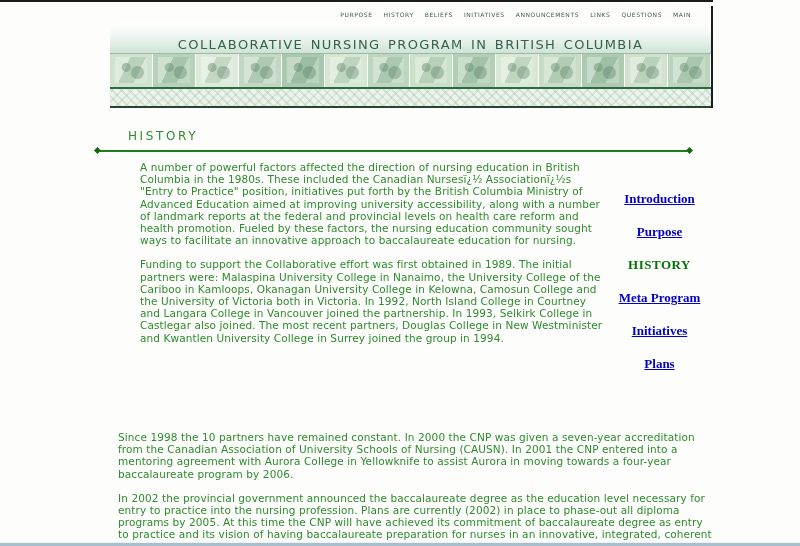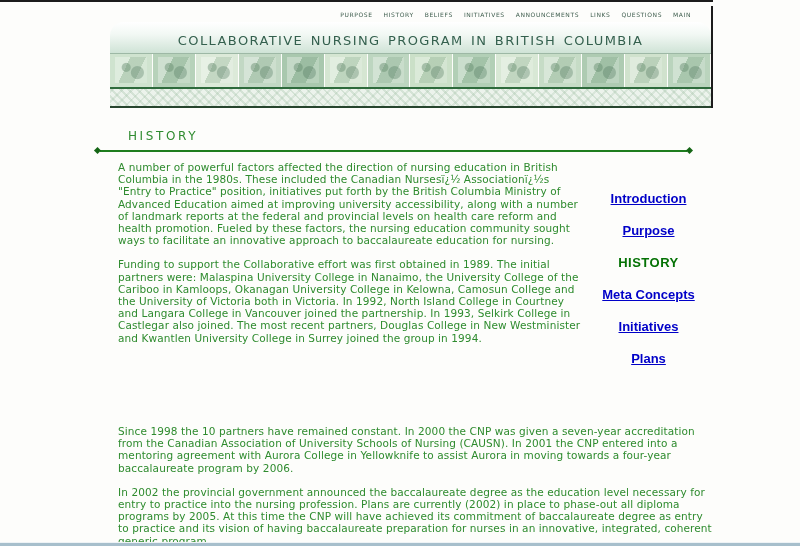--- a/index.html
+++ b/index.html
@@ -34,7 +34,7 @@
     height: 31px;
     border-radius: 14px 14px 0 0;
     background: linear-gradient(#ffffff 0%, #f2f8f4 40%, #cfe3d6 100%);
-    display: flex; align-items: center; justify-content: center;
+    display: flex; align-items: flex-end; justify-content: center;
   }
   .banner-title {
     font-variant: small-caps;

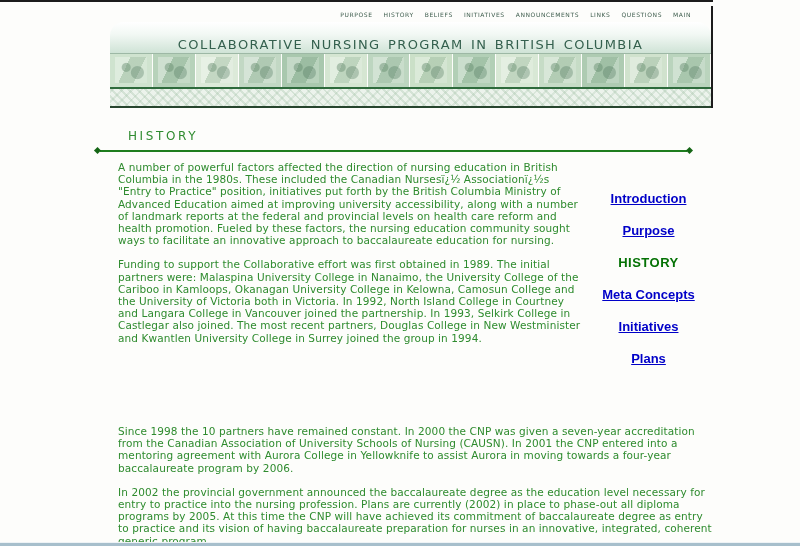--- a/index.html
+++ b/index.html
@@ -86,7 +86,7 @@
     width: 5px; height: 5px; background: #156615;
     transform: rotate(45deg); flex: 0 0 auto;
   }
-  .two-col { display: flex; }
+  .two-col { display: flex; margin-left: 22px; }
   .paras { width: 466px; flex: 0 0 auto; }
   p.body-text {
     font-size: 10.5px; line-height: 12.2px;

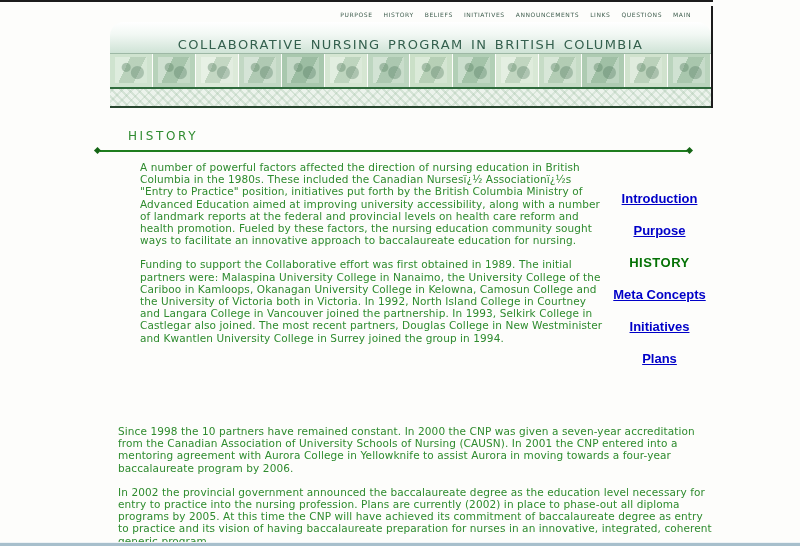--- a/index.html
+++ b/index.html
@@ -98,7 +98,7 @@
   }
   .side-link {
     display: block; margin-bottom: 17px;
-    font-family: Liberation Sans, sans-serif;
+    font-family: Liberation Serif, serif;
     font-weight: bold; font-size: 13px;
     color: #0000c8; text-decoration: underline; cursor: pointer;
   }

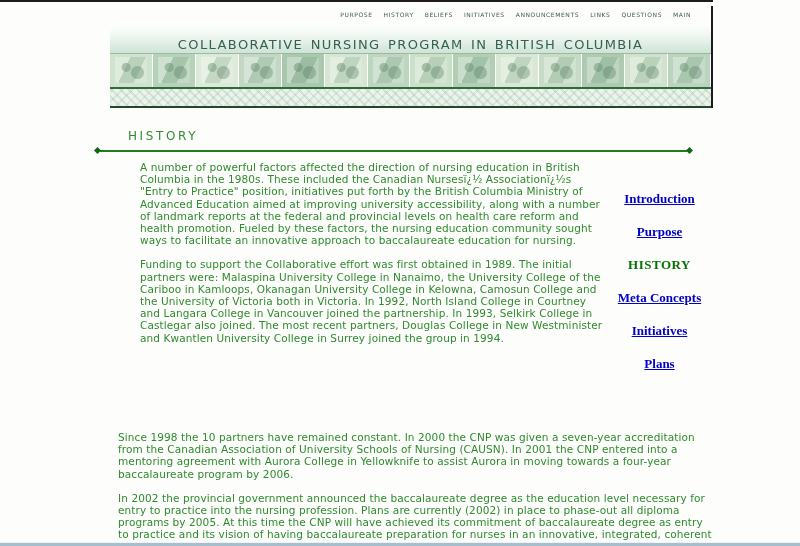--- a/index.html
+++ b/index.html
@@ -176,7 +176,7 @@
         <a class="side-link">Introduction</a>
         <a class="side-link">Purpose</a>
         <a class="side-link current">HISTORY</a>
-        <a class="side-link">Meta Concepts</a>
+        <a class="side-link">Meta Program</a>
         <a class="side-link">Initiatives</a>
         <a class="side-link">Plans</a>
       </div>

